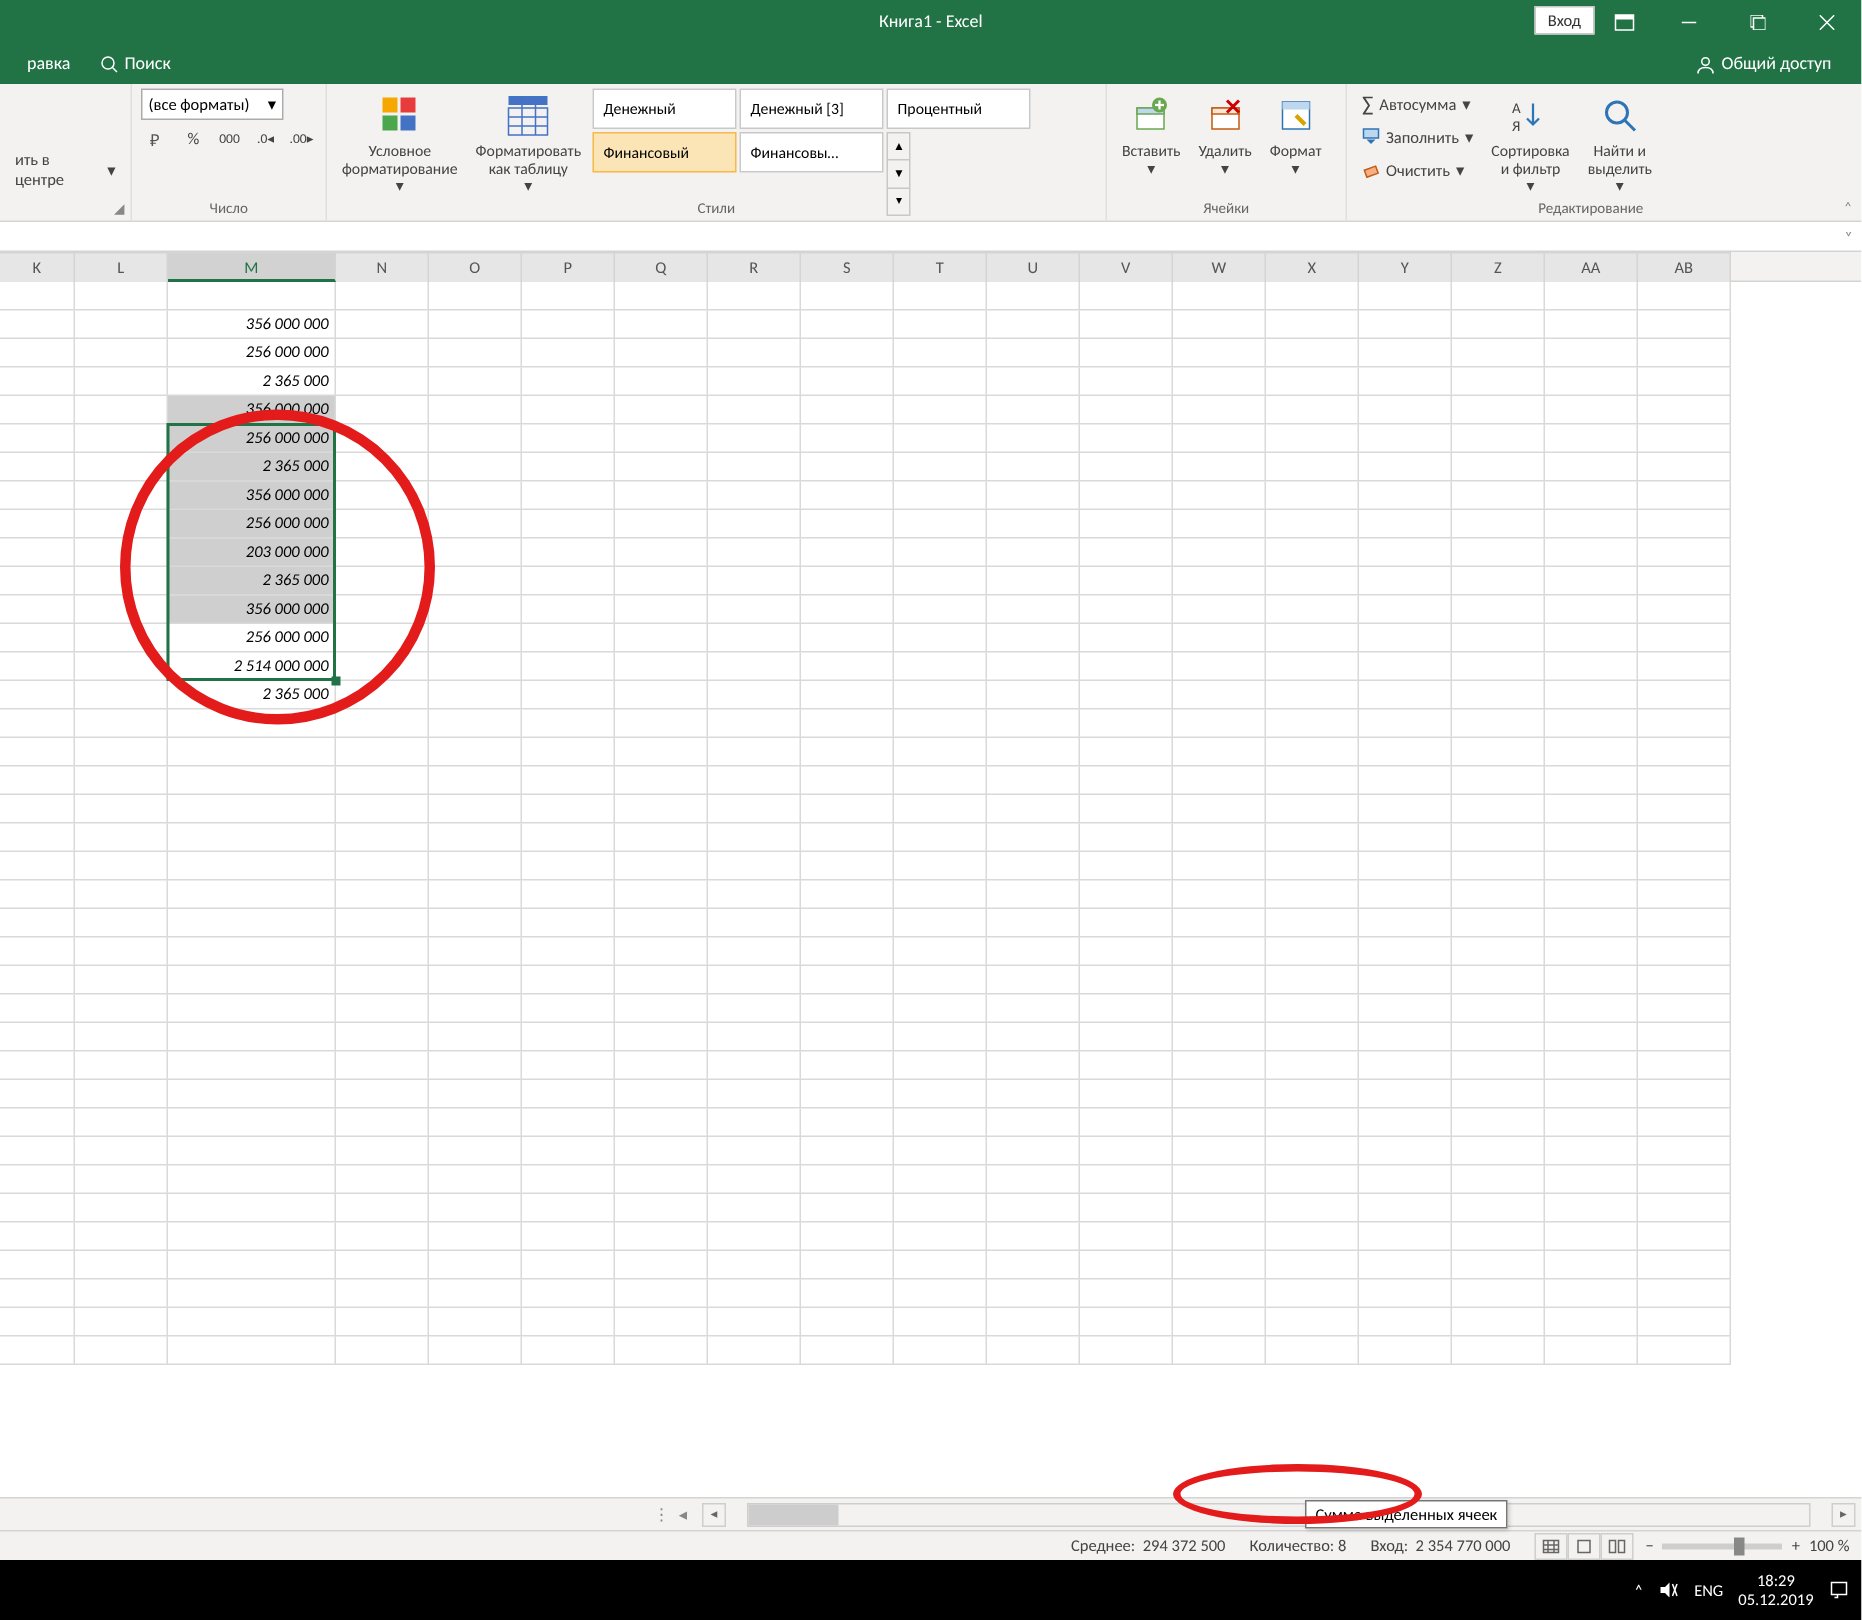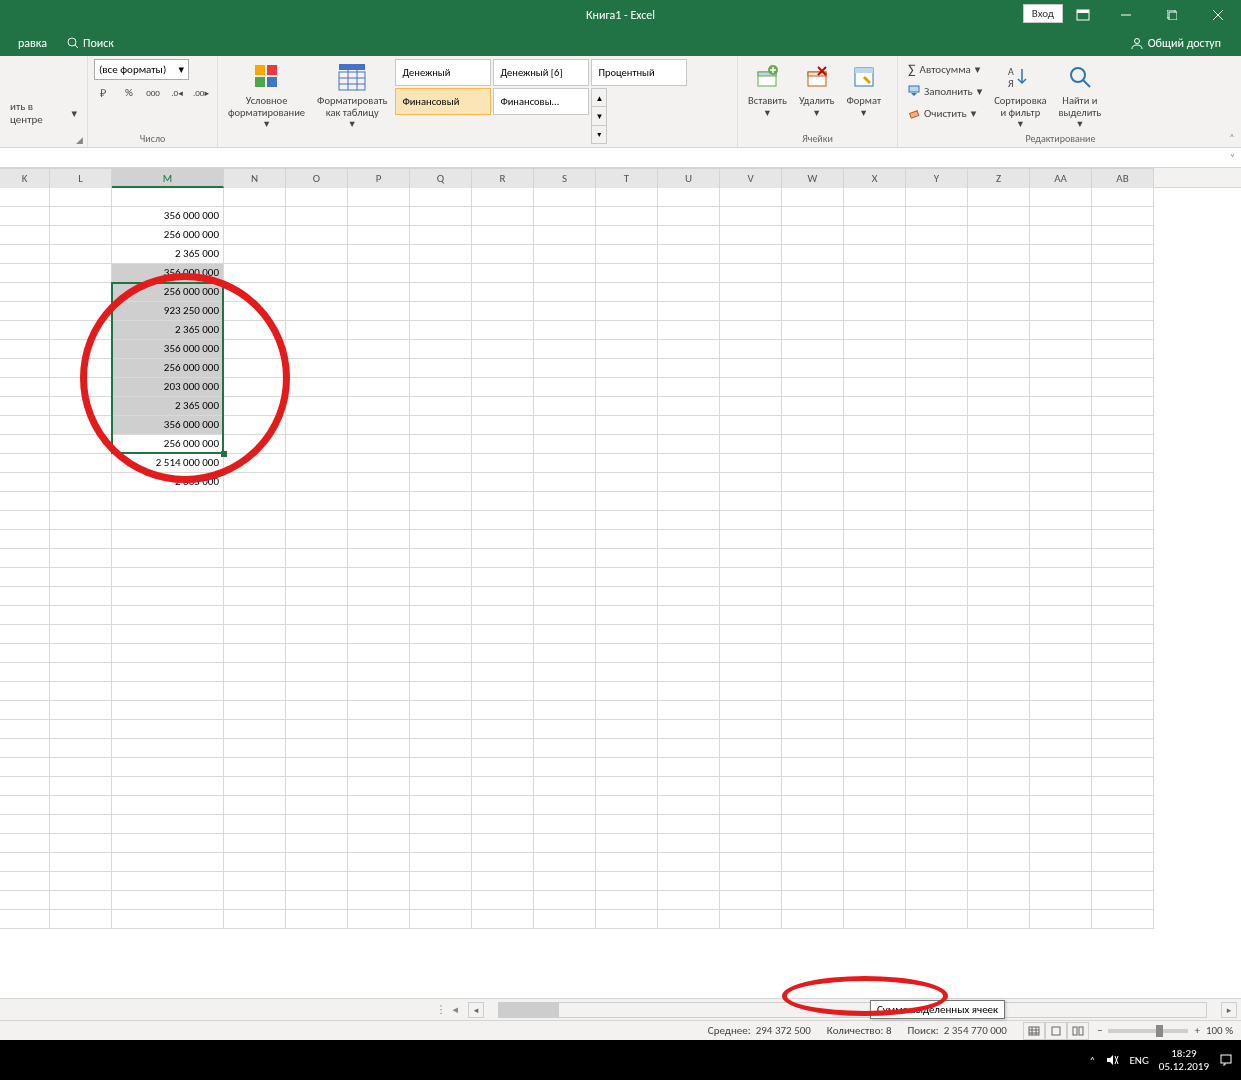--- a/index.html
+++ b/index.html
@@ -197,7 +197,7 @@
       </div>
       <div class="styles-gallery">
         <div class="cell-style">Денежный</div>
-        <div class="cell-style">Денежный [6]</div>
+        <div class="cell-style">Денежный [3]</div>
         <div class="cell-style">Процентный</div>
         <div class="cell-style sel">Финансовый</div>
         <div class="cell-style">Финансовы…</div>

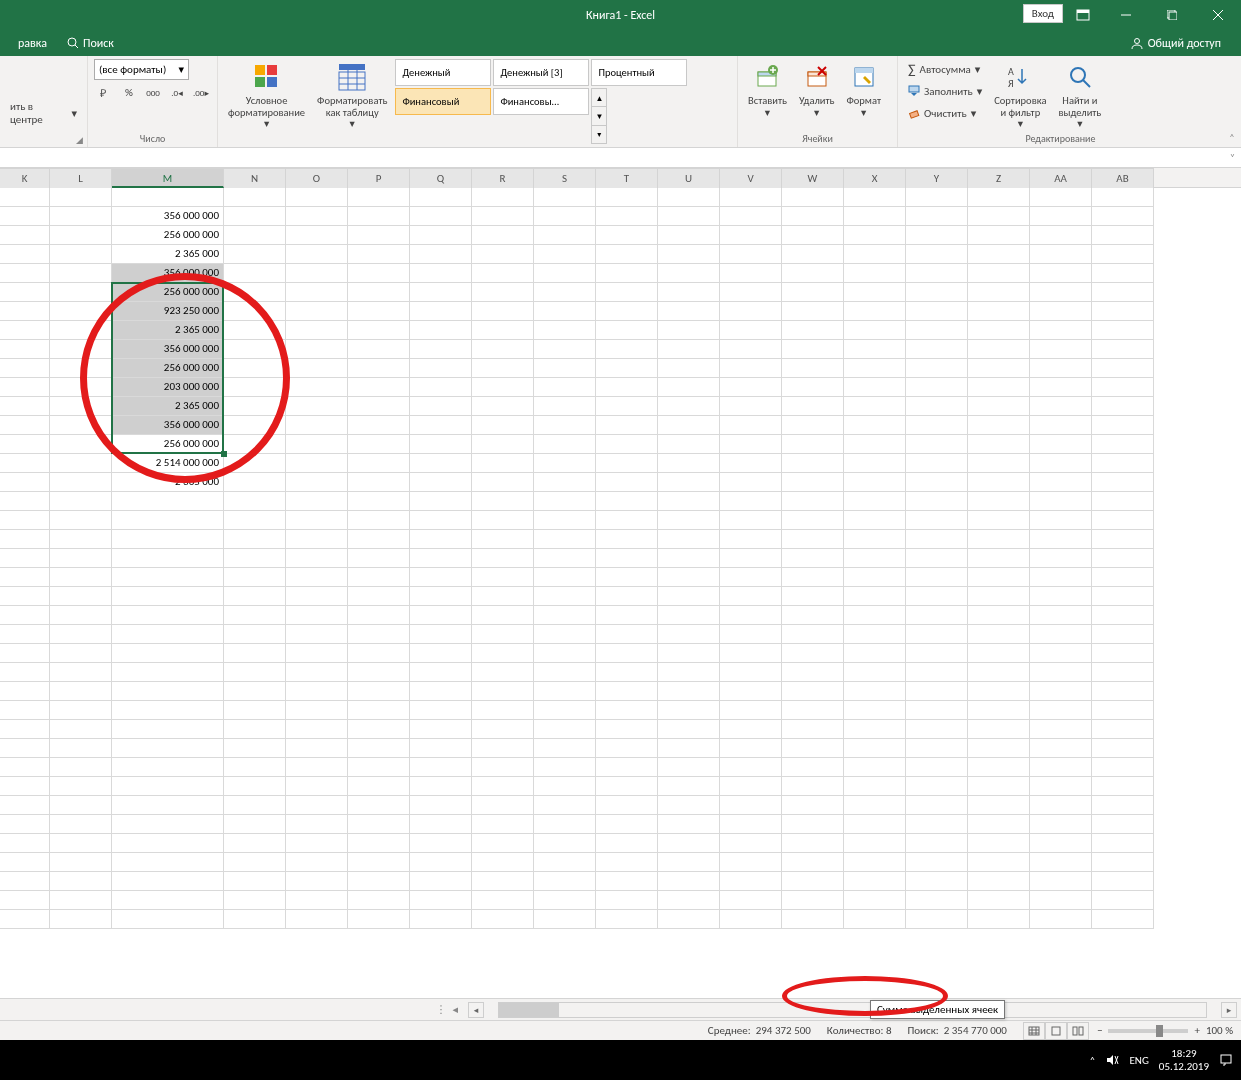--- a/index.html
+++ b/index.html
@@ -208,6 +208,7 @@
         </div>
       </div>
     </div>
+    <div class="label">Стили</div>
   </div>
 
   <div class="ribbon-group" style="width:160px;">

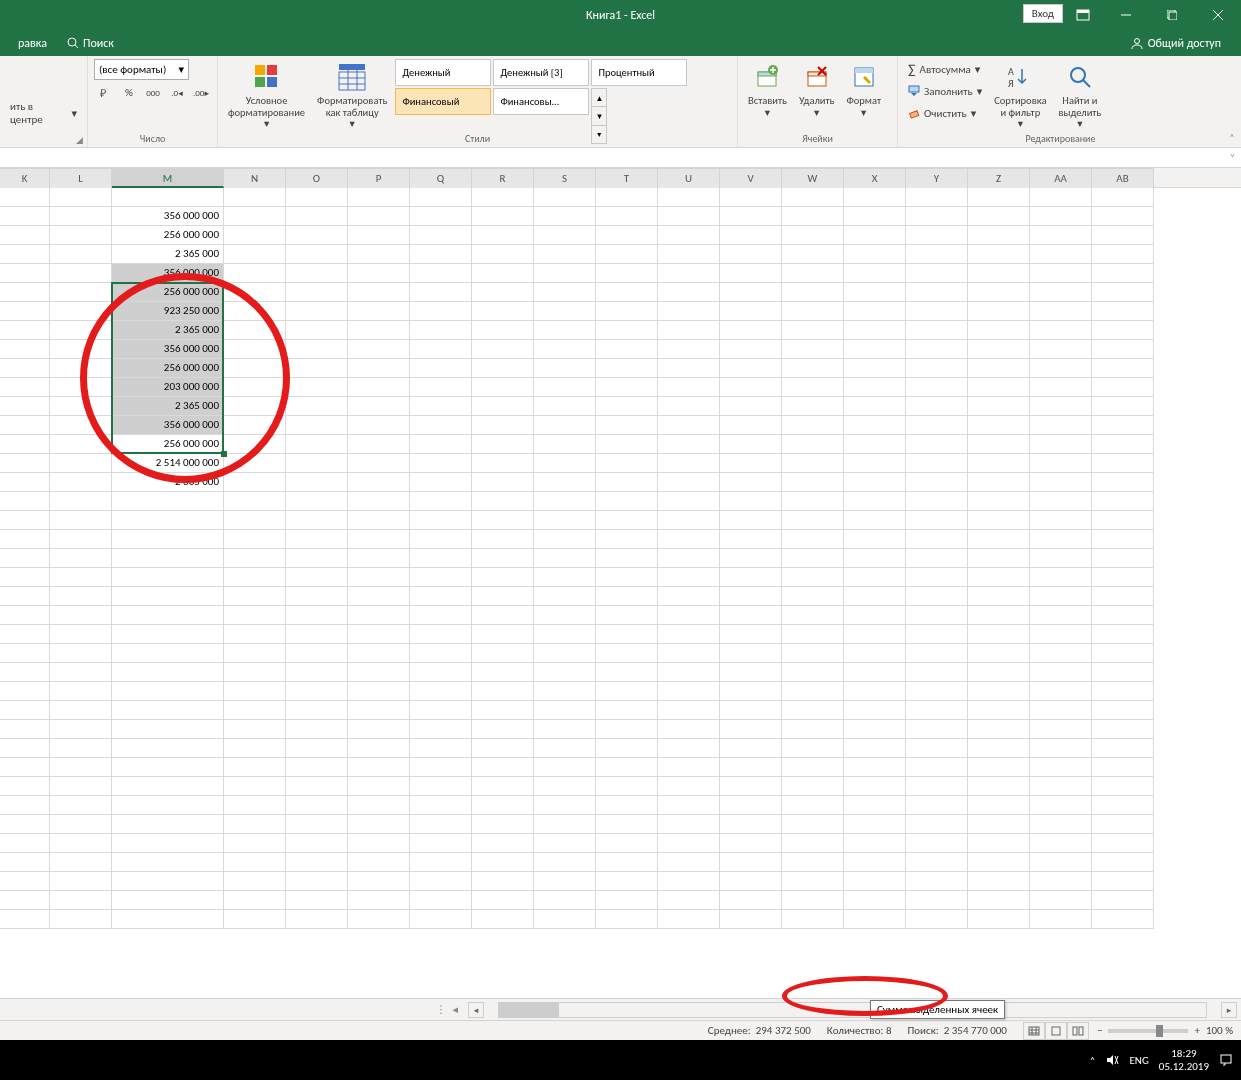--- a/index.html
+++ b/index.html
@@ -44,7 +44,7 @@
 .col-headers .ch.sel { background:#d2d2d2; color:#217346; border-bottom:2px solid #217346;}
 
 .rows { position:relative; }
-.row { display:flex; height:19px; }
+.row { display:flex; height:19px;font-style:italic; }
 .cell { border-right:1px solid #d9d9d9; border-bottom:1px solid #d9d9d9; font-size:11px; color:#000; text-align:right; padding:0 4px; line-height:18px; overflow:hidden; white-space:nowrap;}
 .cell.selected { background:#cfcfcf; }
 .selection-border { position:absolute; border:2px solid #217346; pointer-events:none; }

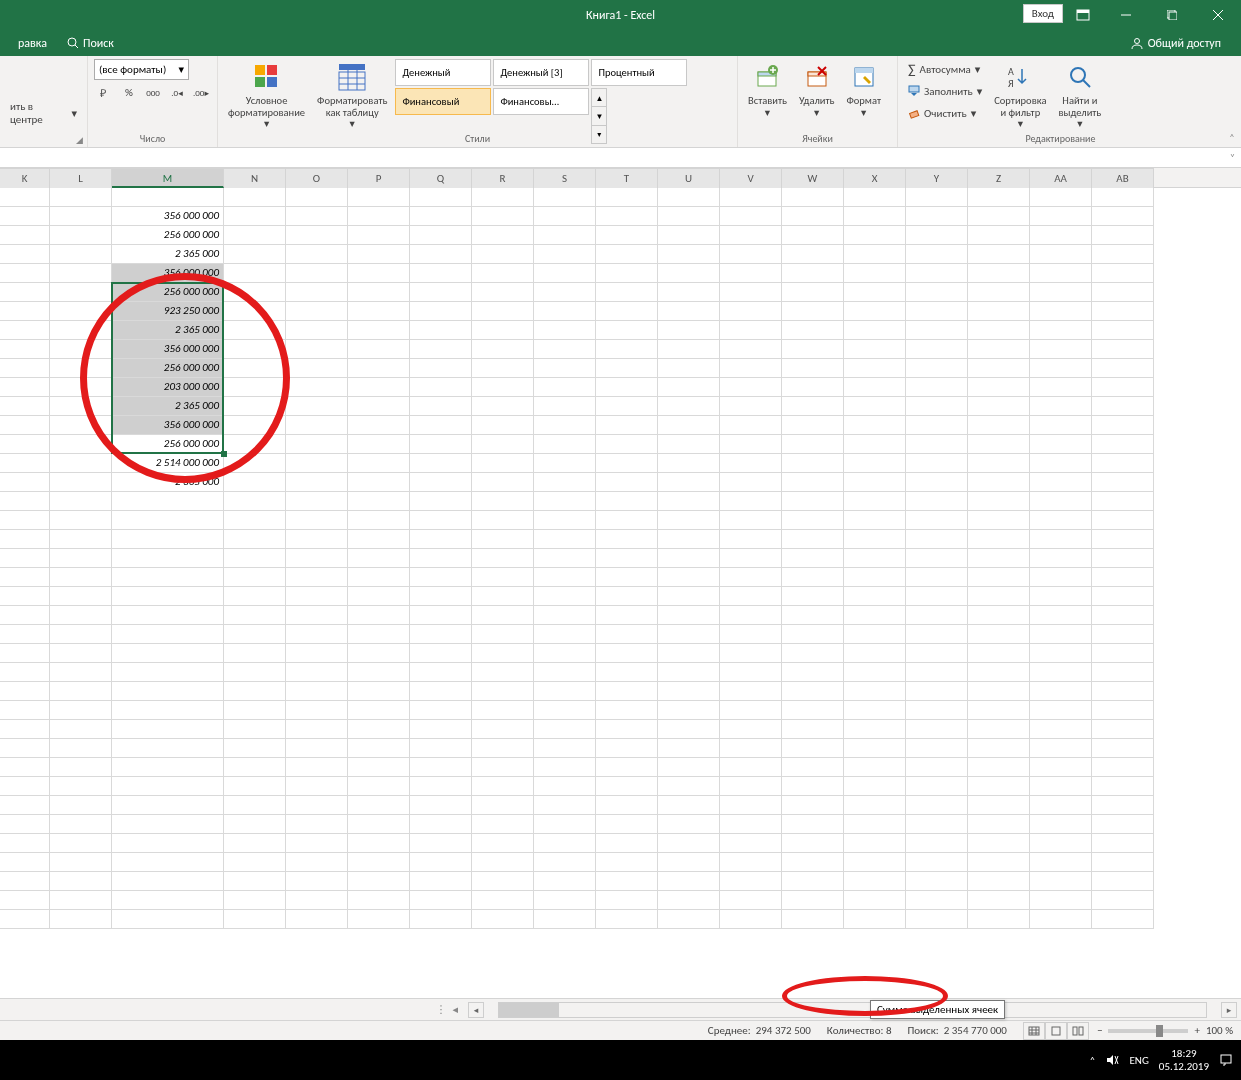--- a/index.html
+++ b/index.html
@@ -461,26 +461,6 @@
       <div class="row">
         <div class="cell" style="width: 50px;"></div>
         <div class="cell" style="width: 62px;"></div>
-        <div class="cell selected" style="width: 112px;">923 250 000</div>
-        <div class="cell" style="width: 62px;"></div>
-        <div class="cell" style="width: 62px;"></div>
-        <div class="cell" style="width: 62px;"></div>
-        <div class="cell" style="width: 62px;"></div>
-        <div class="cell" style="width: 62px;"></div>
-        <div class="cell" style="width: 62px;"></div>
-        <div class="cell" style="width: 62px;"></div>
-        <div class="cell" style="width: 62px;"></div>
-        <div class="cell" style="width: 62px;"></div>
-        <div class="cell" style="width: 62px;"></div>
-        <div class="cell" style="width: 62px;"></div>
-        <div class="cell" style="width: 62px;"></div>
-        <div class="cell" style="width: 62px;"></div>
-        <div class="cell" style="width: 62px;"></div>
-        <div class="cell" style="width: 62px;"></div>
-      </div>
-      <div class="row">
-        <div class="cell" style="width: 50px;"></div>
-        <div class="cell" style="width: 62px;"></div>
         <div class="cell selected" style="width: 112px;">2 365 000</div>
         <div class="cell" style="width: 62px;"></div>
         <div class="cell" style="width: 62px;"></div>

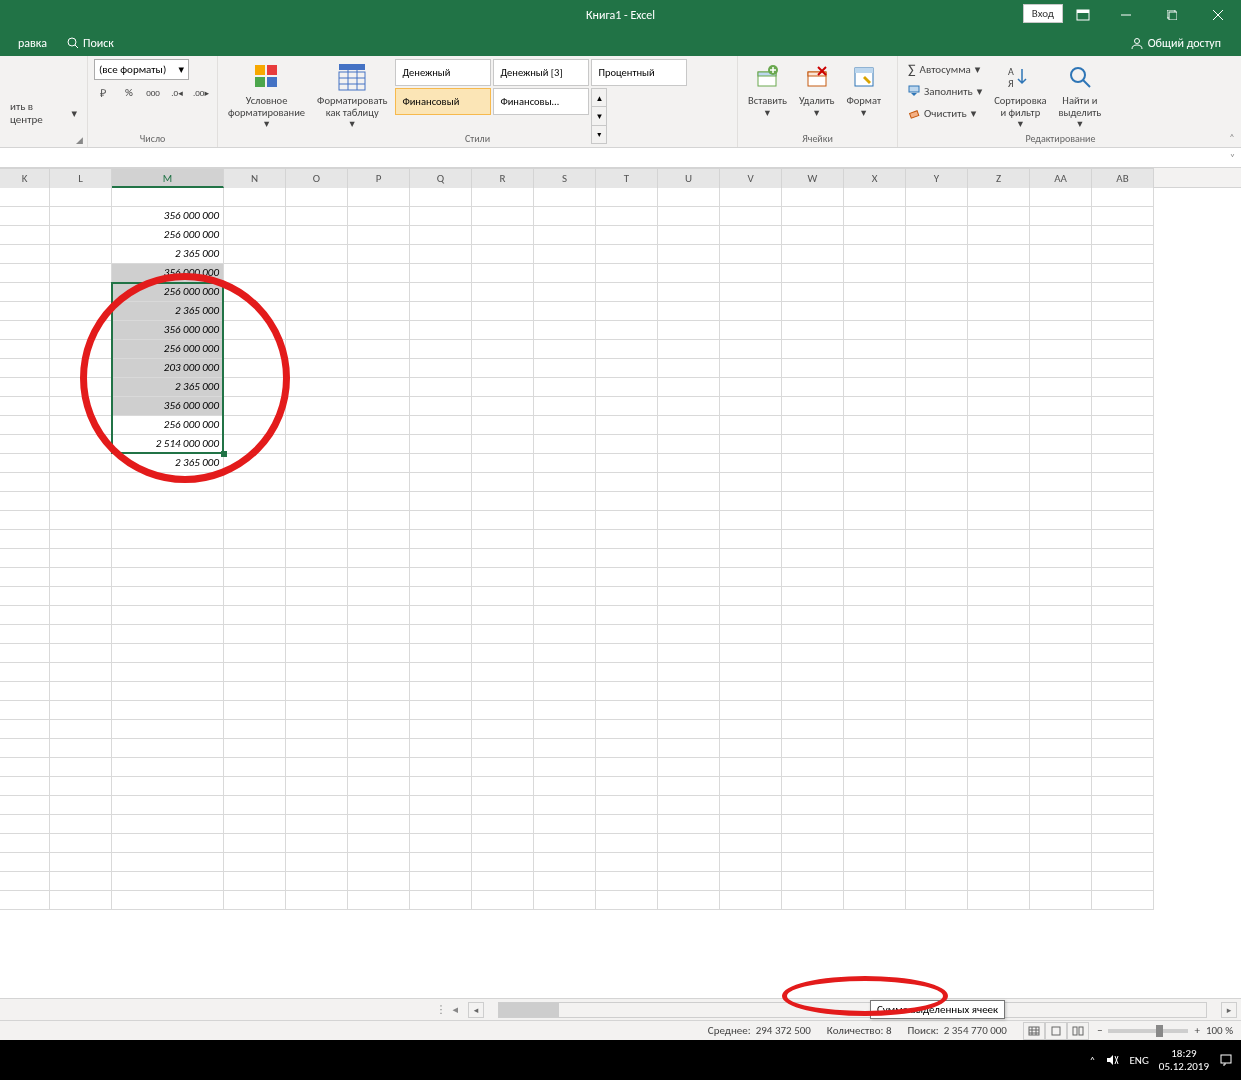--- a/index.html
+++ b/index.html
@@ -1124,7 +1124,7 @@
   <div class="spacer"></div>
   <div class="stat"><span>Среднее:</span>&nbsp;&nbsp;<span>294 372 500</span></div>
   <div class="stat"><span>Количество:</span>&nbsp;<span>8</span></div>
-  <div class="stat" style="position:relative;"><span>Поиск:</span>&nbsp;&nbsp;<span>2 354 770 000</span></div>
+  <div class="stat" style="position:relative;"><span>Вход:</span>&nbsp;&nbsp;<span>2 354 770 000</span></div>
   <div class="views">
     <div class="v">
         <svg width="12" height="10">

